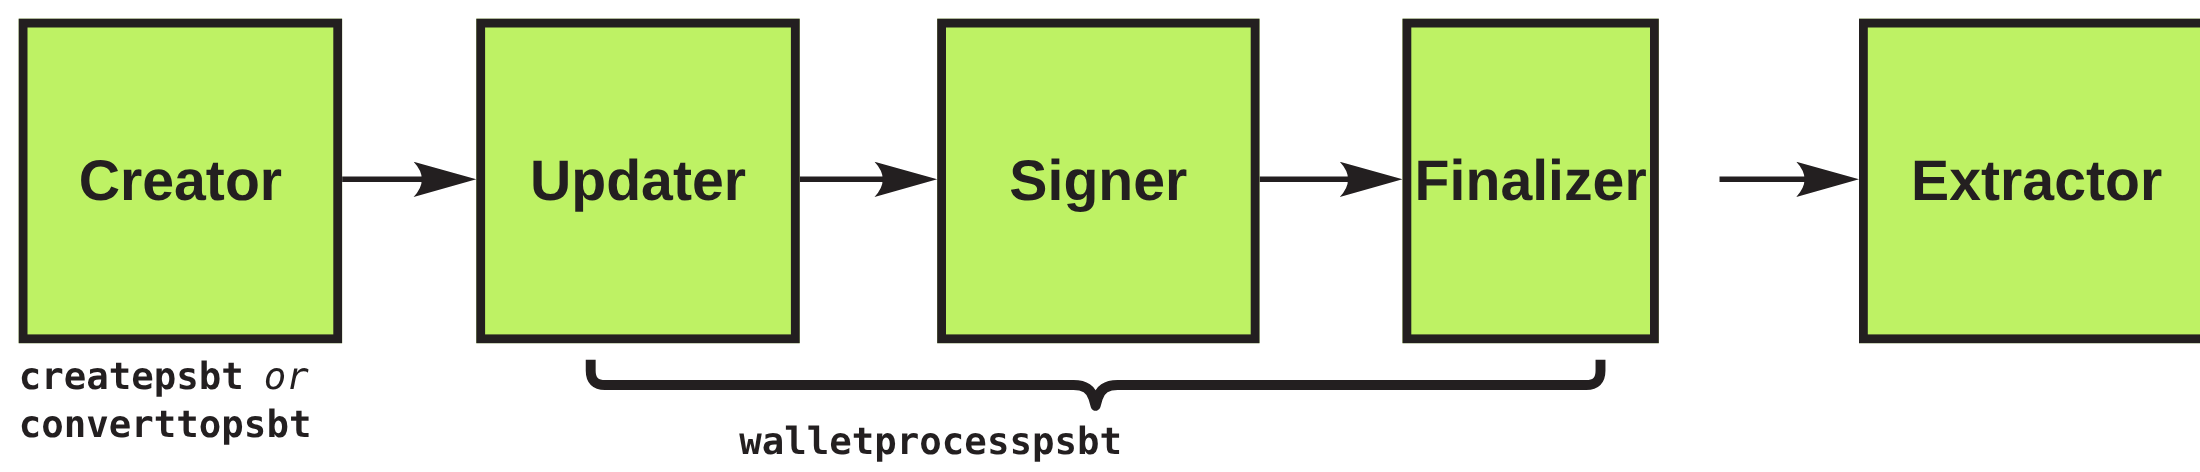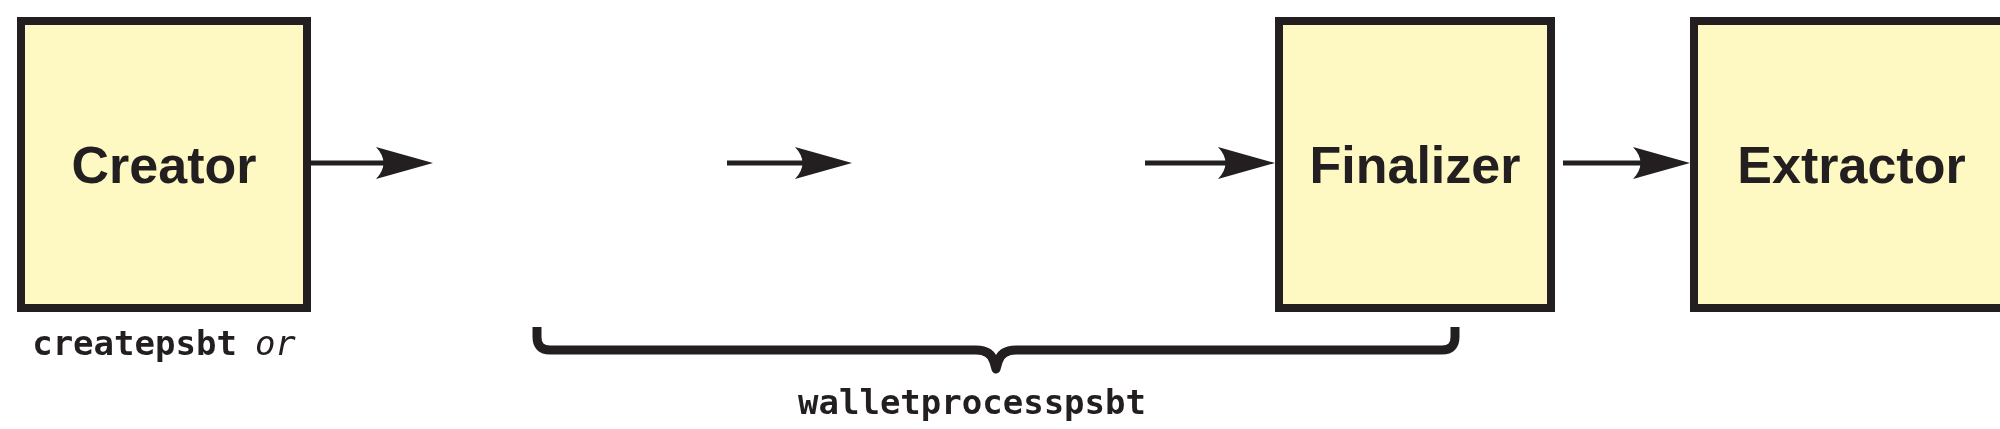--- a/index.html
+++ b/index.html
@@ -16,7 +16,7 @@
     top: 17px;
     height: 295px;
     border: 8px solid #231f20;
-    background: #fef9c3;
+    background: #bef264;
     box-sizing: border-box;
     display: flex;
     align-items: center;

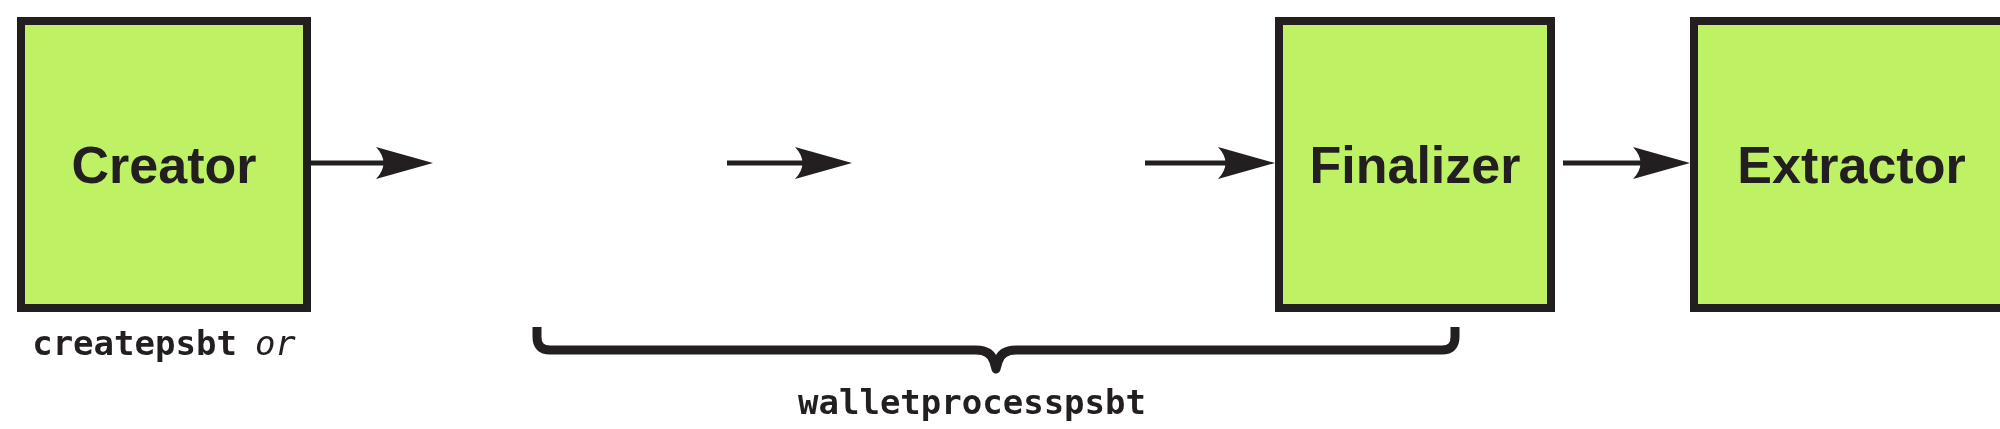--- a/index.html
+++ b/index.html
@@ -58,6 +58,9 @@
   <div class="box" style="left:17px; width:294px;">
     <span class="box-label">Creator</span>
   </div>
+  <div class="box" style="left:433px; width:294px;">
+    <span class="box-label">Updater</span>
+  </div>
   <div class="box" style="left:1275px; width:280px;">
     <span class="box-label">Finalizer</span>
   </div>

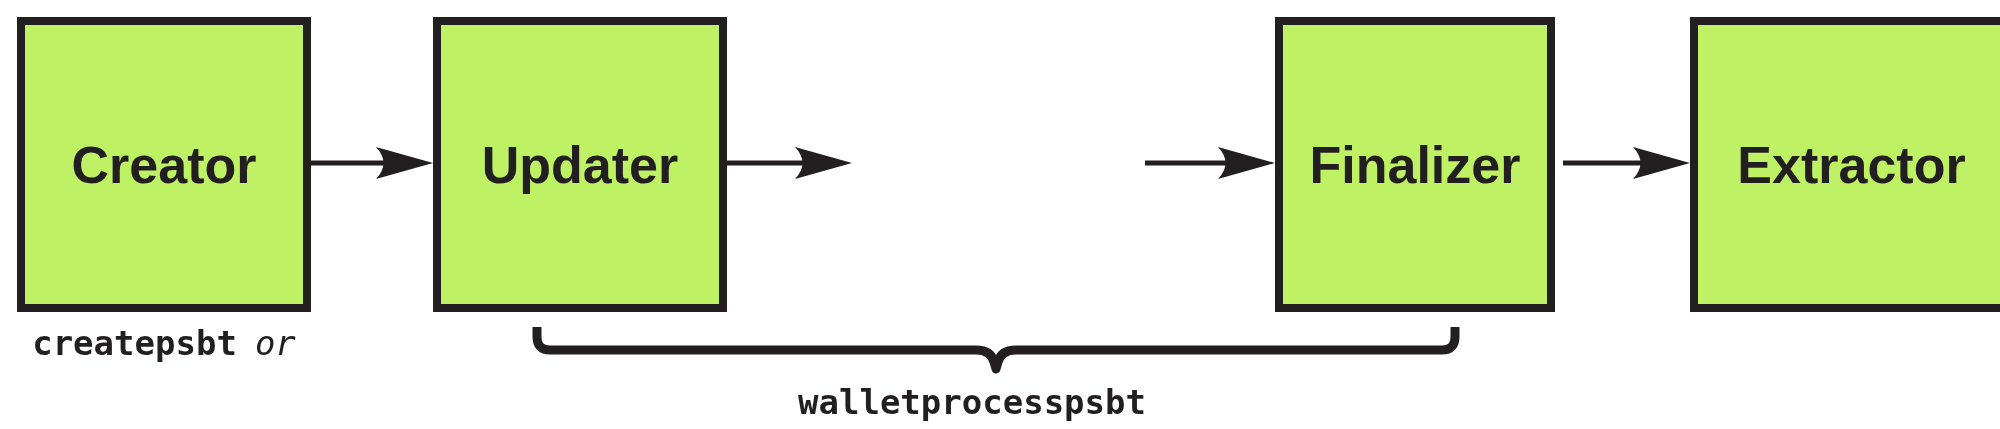--- a/index.html
+++ b/index.html
@@ -61,6 +61,9 @@
   <div class="box" style="left:433px; width:294px;">
     <span class="box-label">Updater</span>
   </div>
+  <div class="box" style="left:852px; width:293px;">
+    <span class="box-label">Signer</span>
+  </div>
   <div class="box" style="left:1275px; width:280px;">
     <span class="box-label">Finalizer</span>
   </div>

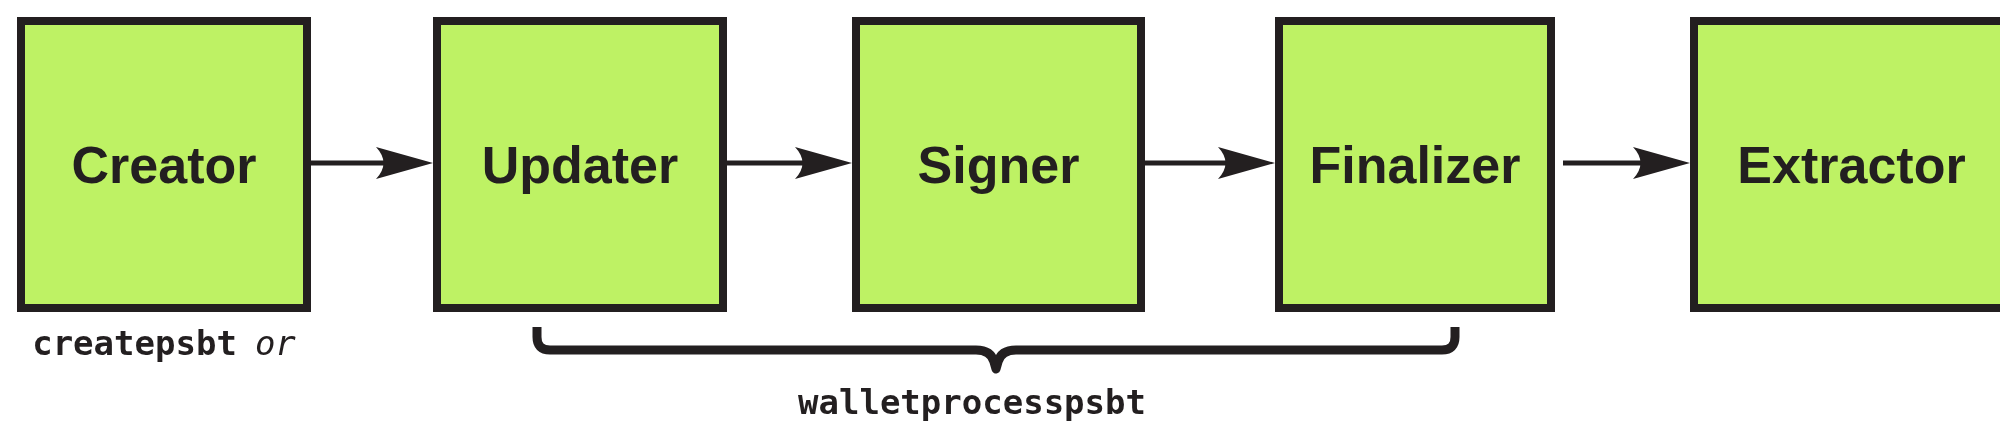--- a/index.html
+++ b/index.html
@@ -64,7 +64,7 @@
   <div class="box" style="left:852px; width:293px;">
     <span class="box-label">Signer</span>
   </div>
-  <div class="box" style="left:1275px; width:280px;">
+  <div class="box" style="left:1275px; width:233px;">
     <span class="box-label">Finalizer</span>
   </div>
   <div class="box" style="left:1690px; width:323px;">

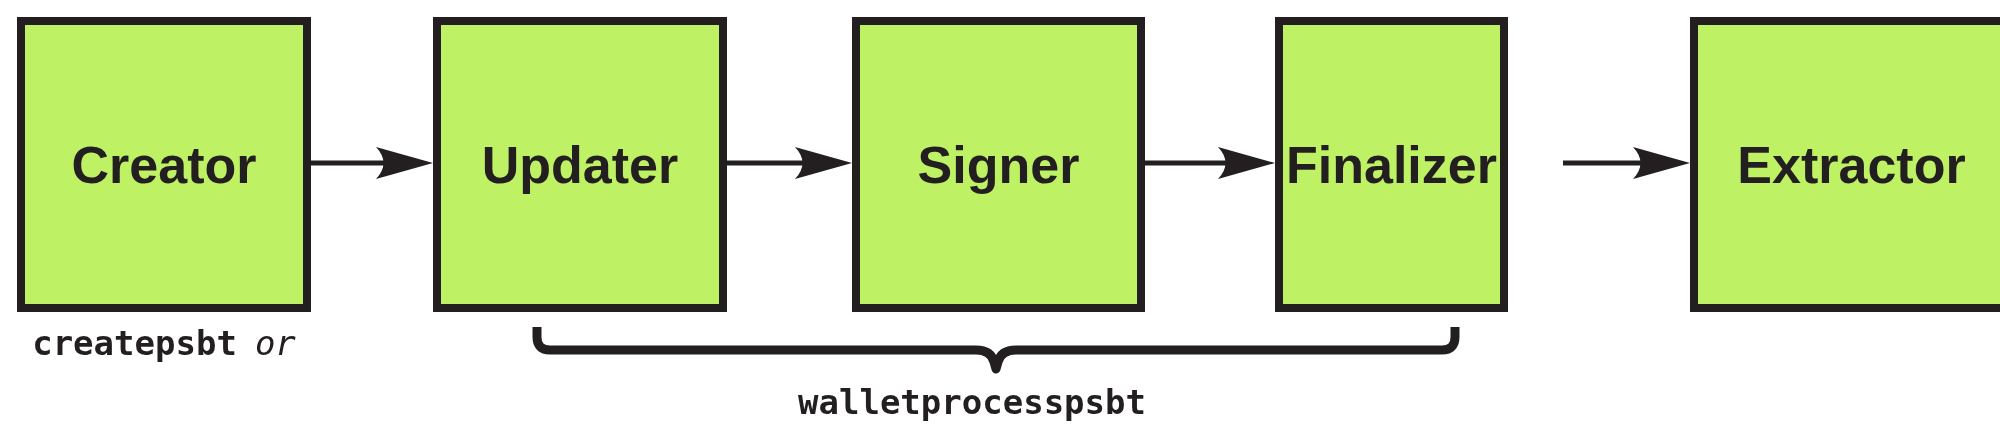--- a/index.html
+++ b/index.html
@@ -41,7 +41,7 @@
     font-size: 34px;
     line-height: 43px;
     color: #231f20;
-    text-align: center;
+    text-align: left;
     white-space: nowrap;
   }
   .caption .conj {

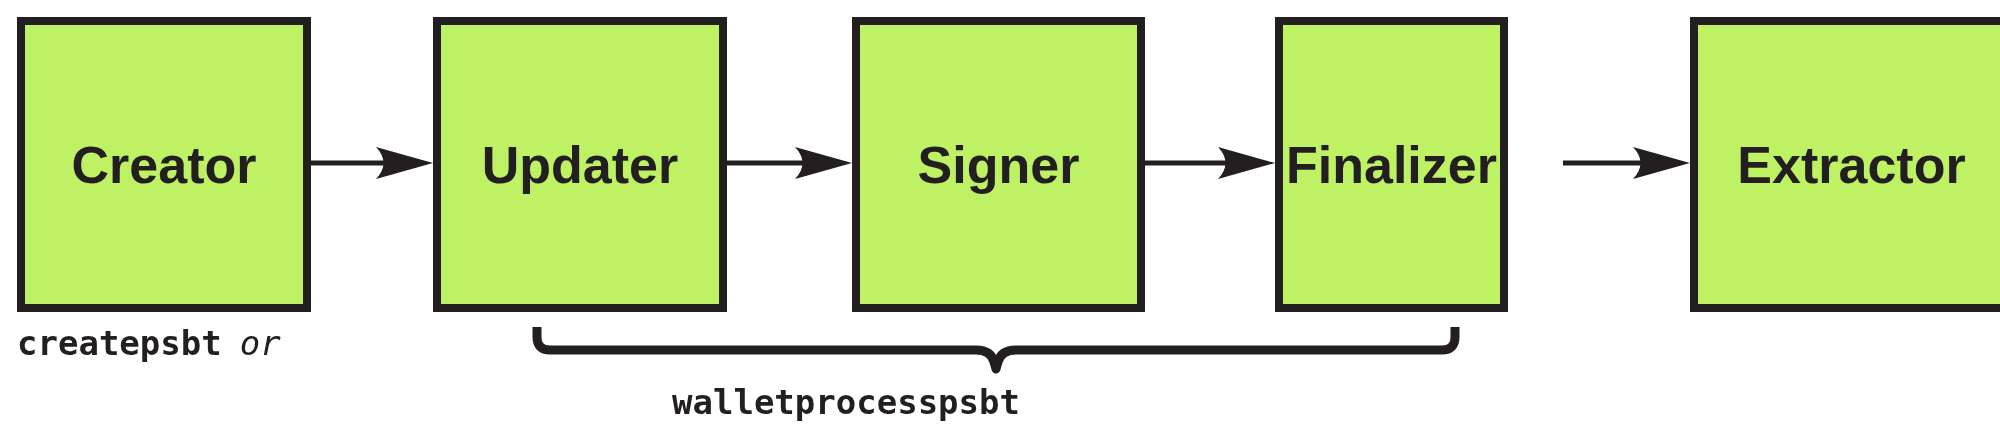--- a/index.html
+++ b/index.html
@@ -97,6 +97,7 @@
 
   <div class="caption" style="left:17px; top:322px; width:294px;">
     <div><span>createpsbt</span><span class="conj">or</span></div>
+    <div><span>converttopsbt</span></div>
   </div>
 
   <div class="caption" style="left:672px; top:381px; width:600px;">

